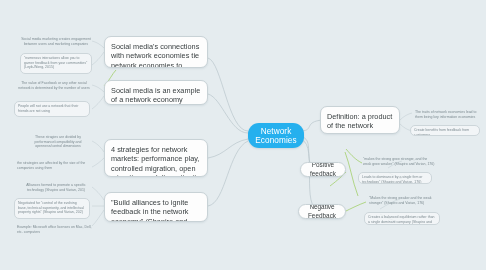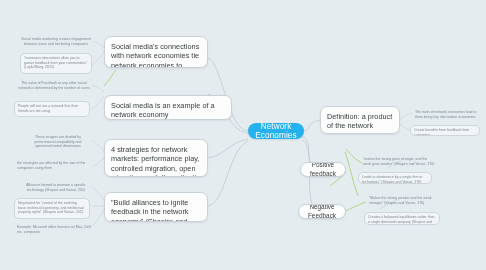--- a/index.html
+++ b/index.html
@@ -142,7 +142,7 @@
 
   <div class="node main" style="left:104px; top:36px; width:104px; height:32px;">Social media's connections with network economies tie network economies to social media marketing</div>
 
-  <div class="node main" style="left:104px; top:95px; width:128px; height:25px;">Social media is an example of a network economy</div>
+  <div class="node main" style="left:104px; top:80px; width:104px; height:25px;">Social media is an example of a network economy</div>
 
   <div class="node main" style="left:104px; top:139px; width:104px; height:38px;">4 strategies for network markets: performance play, controlled migration, open migration, and discontinuity (Shapiro and Varian, 225)</div>
 

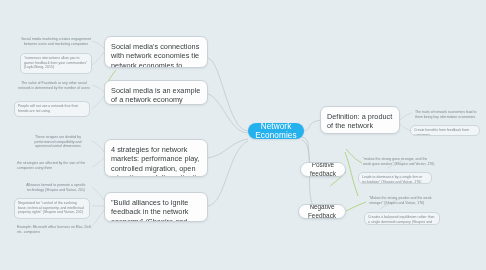--- a/index.html
+++ b/index.html
@@ -138,7 +138,7 @@
     </g>
   </svg>
 
-  <div class="root" style="left:248px; top:123px; width:56px; height:16px;">Network Economies</div>
+  <div class="root" style="left:248px; top:123px; width:56px; height:25px;">Network Economies</div>
 
   <div class="node main" style="left:104px; top:36px; width:104px; height:32px;">Social media's connections with network economies tie network economies to social media marketing</div>
 

